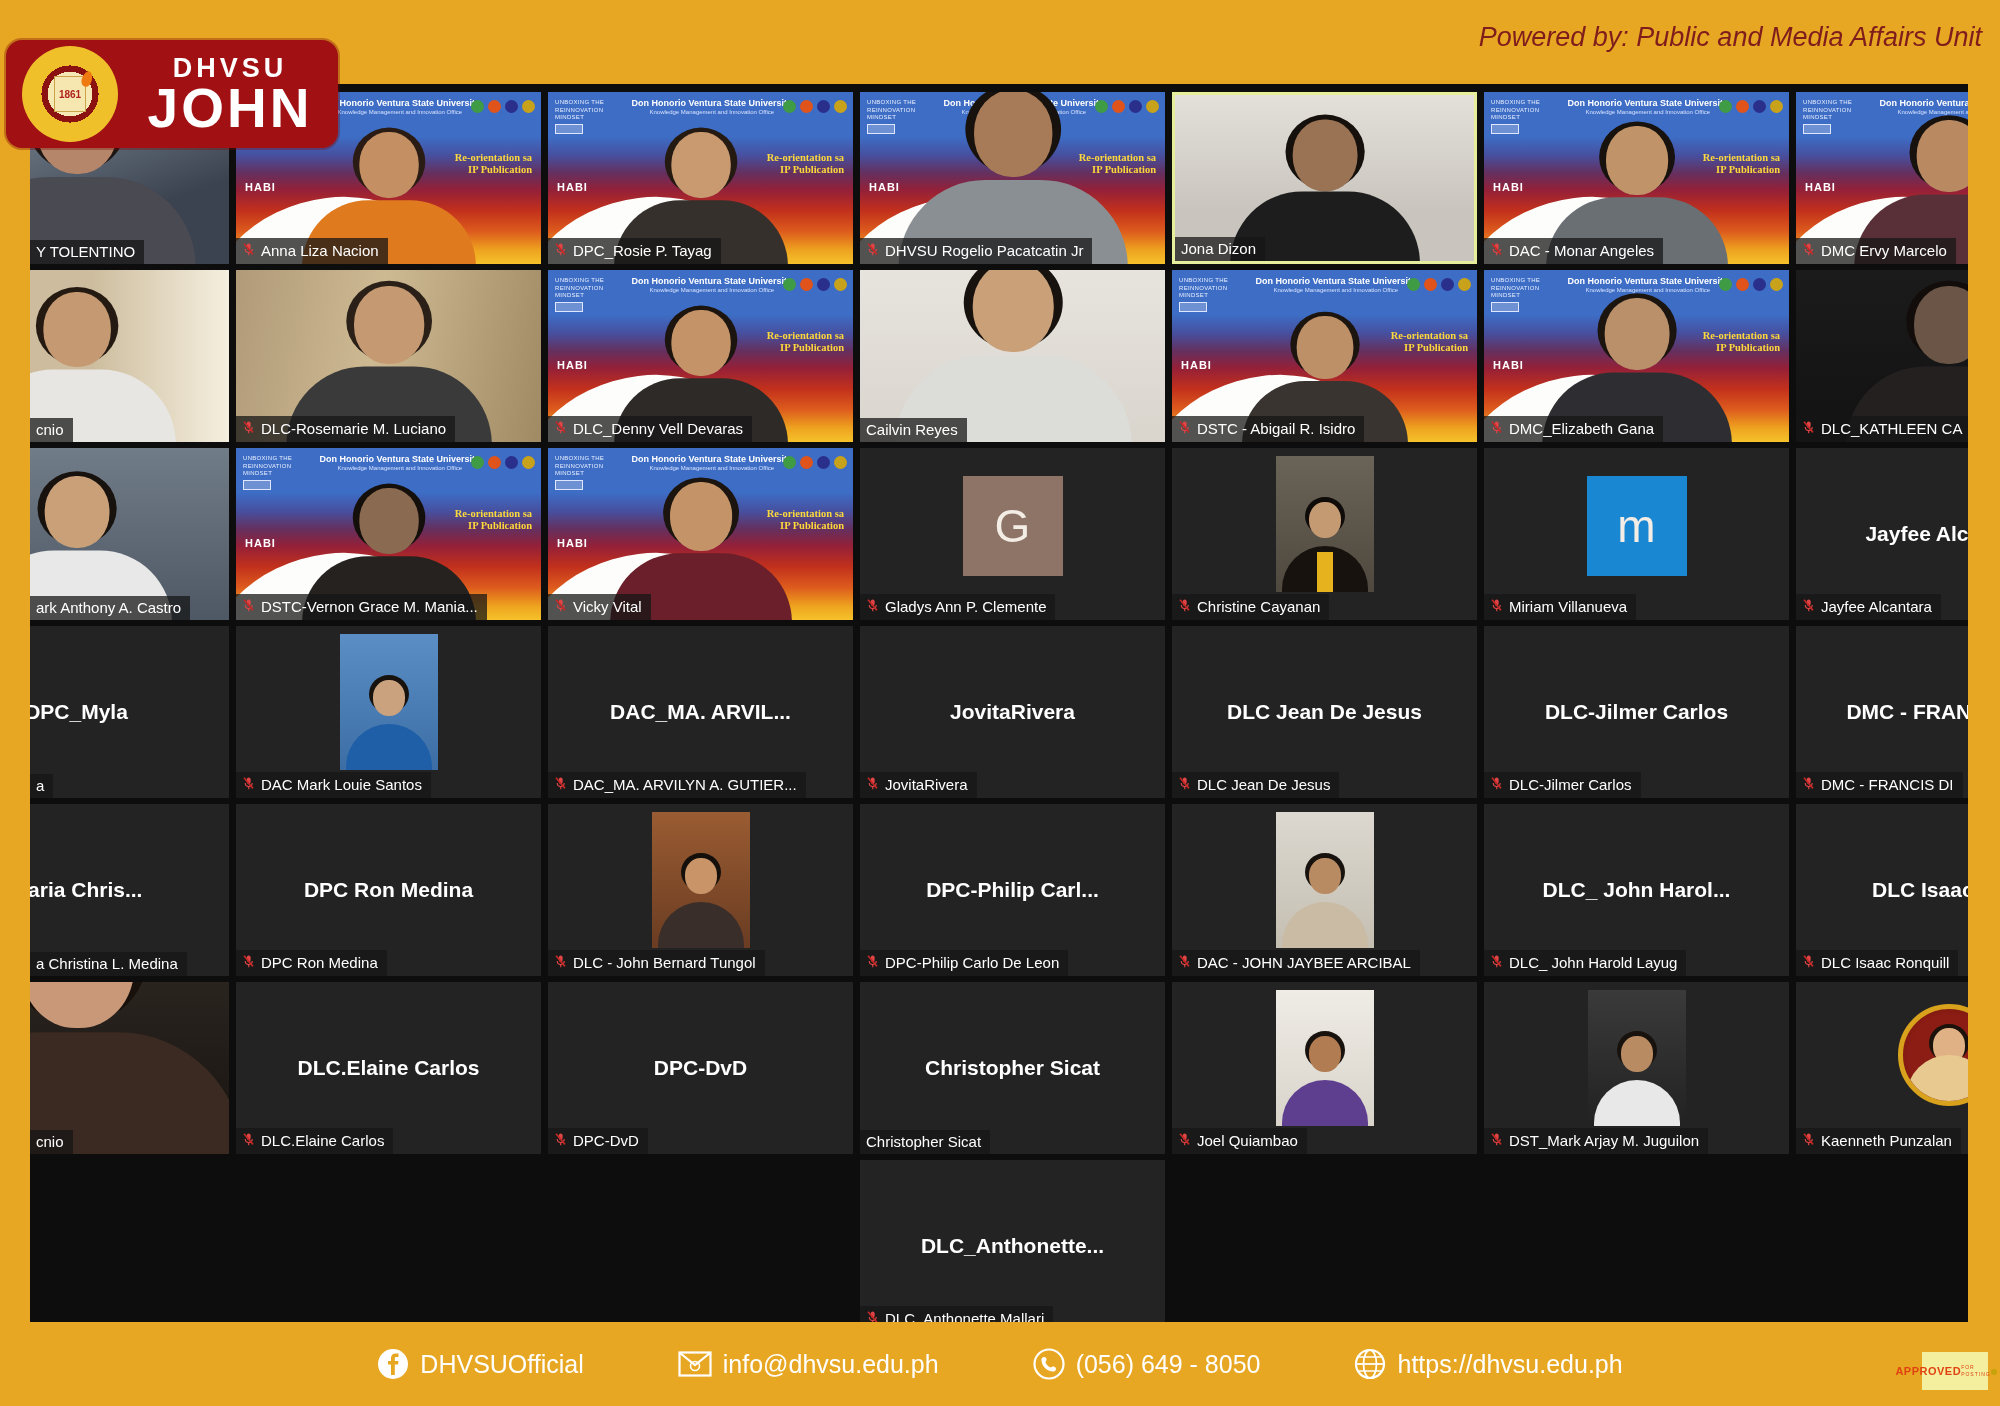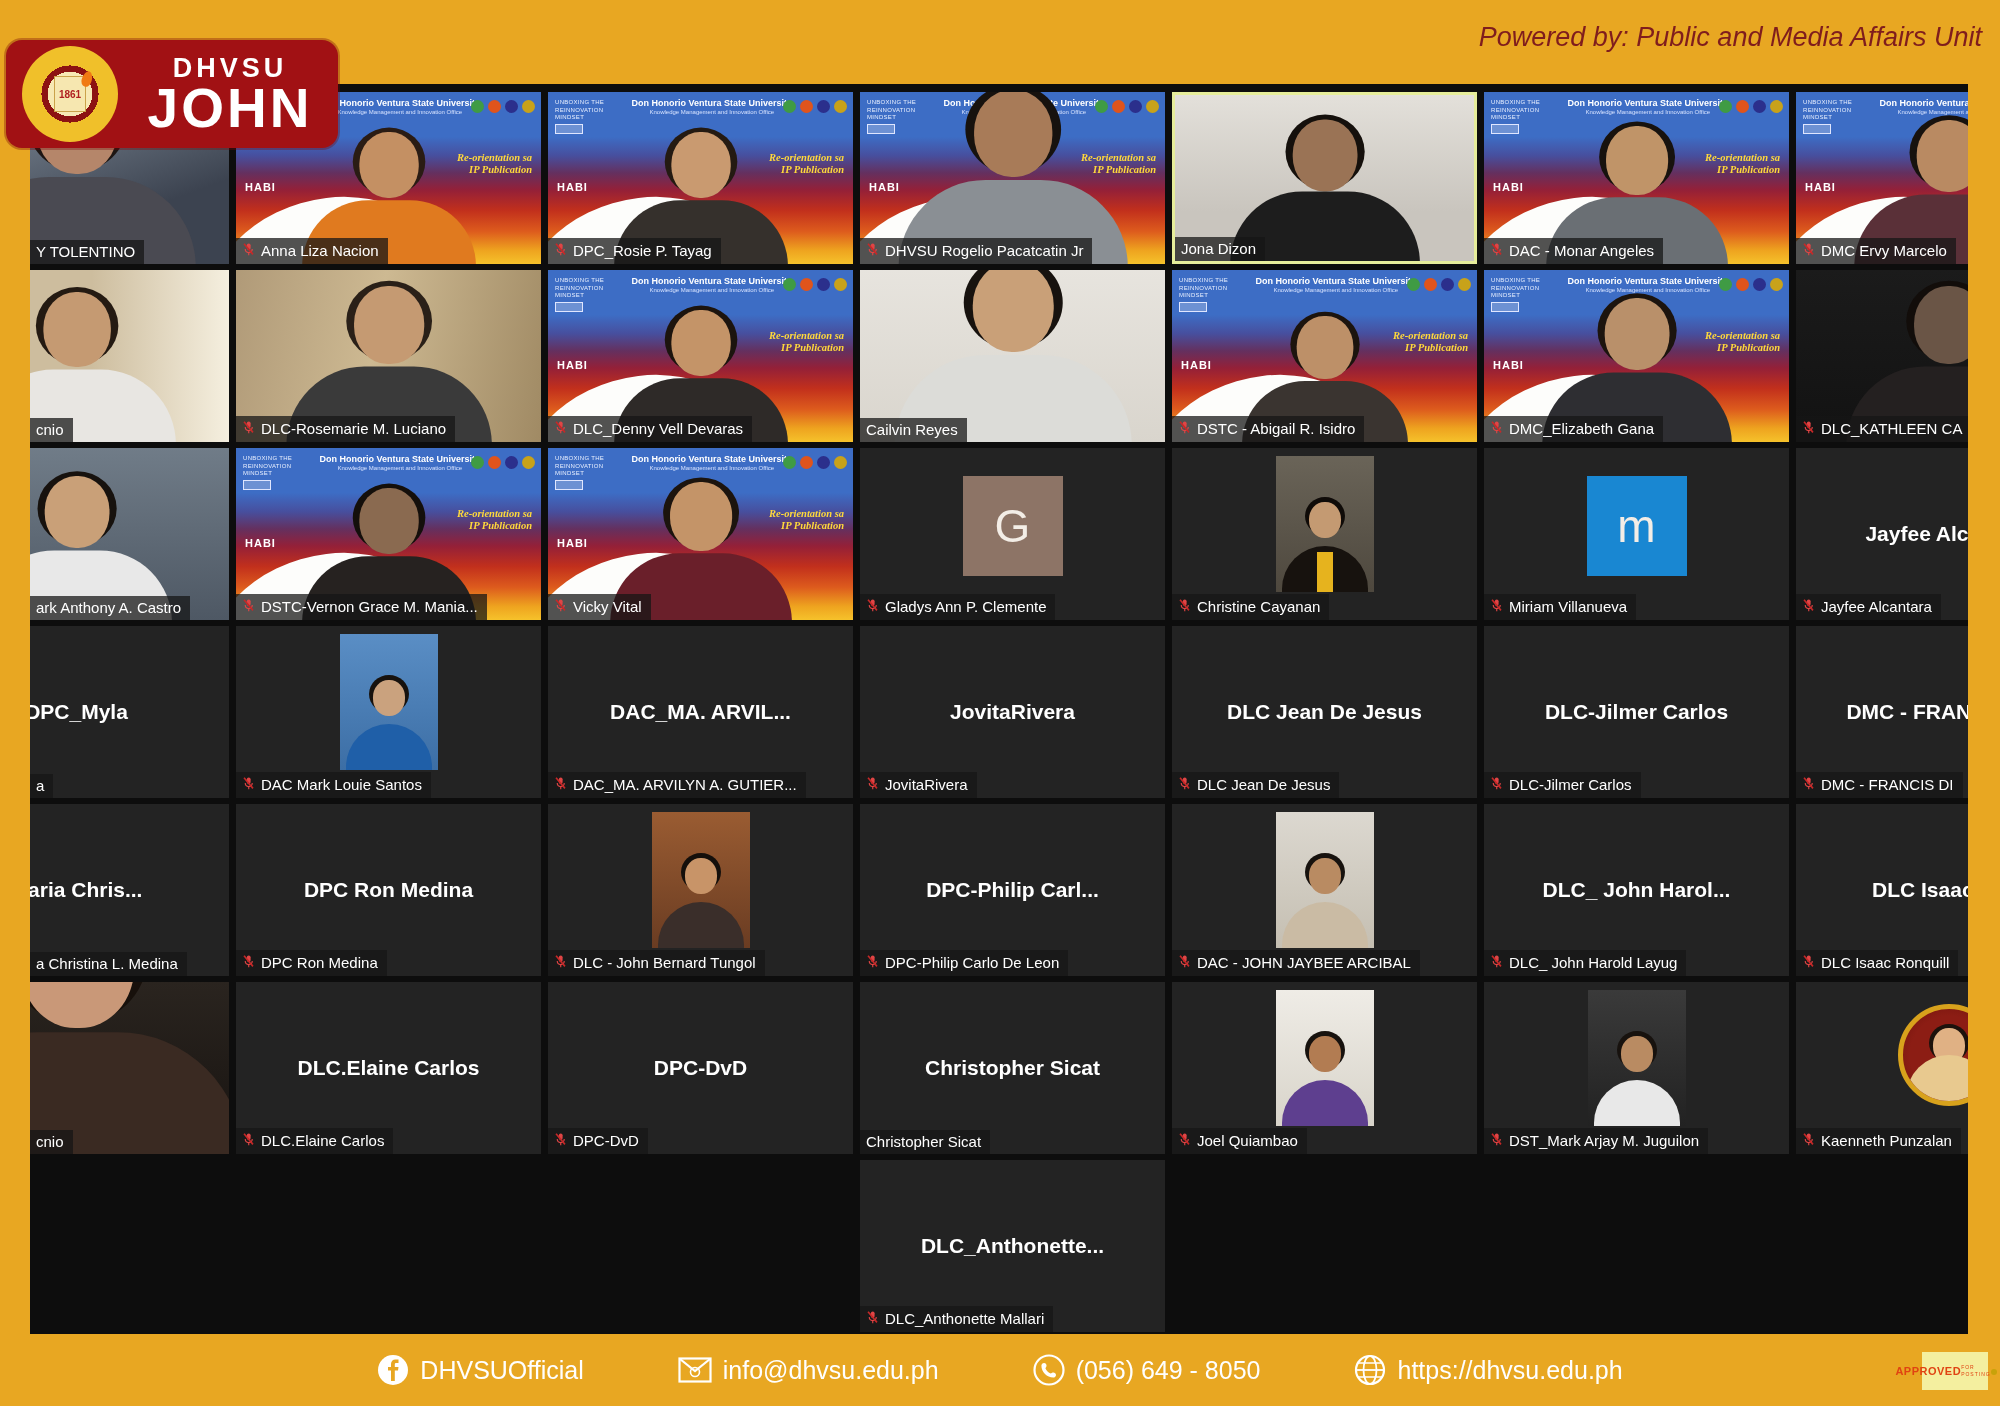--- a/index.html
+++ b/index.html
@@ -47,7 +47,7 @@
   .vbgd .logos{position:absolute;right:6px;top:8px;display:flex;gap:4px;z-index:2;}
   .vbgd .logos i{width:13px;height:13px;border-radius:50%;display:block;}
   .vbgd .script{position:absolute;right:9px;top:35%;text-align:right;z-index:2;
-                color:#ffd93b;font-style:italic;font-weight:bold;font-size:10.5px;line-height:12px;
+                color:#ffd93b;font-weight:bold;font-size:10.5px;line-height:12px;
                 font-family:"Liberation Serif",serif;}
   .vbgd .habi{position:absolute;left:9px;top:52%;color:#fff;font-weight:bold;
               font-size:11px;letter-spacing:1px;z-index:2;}

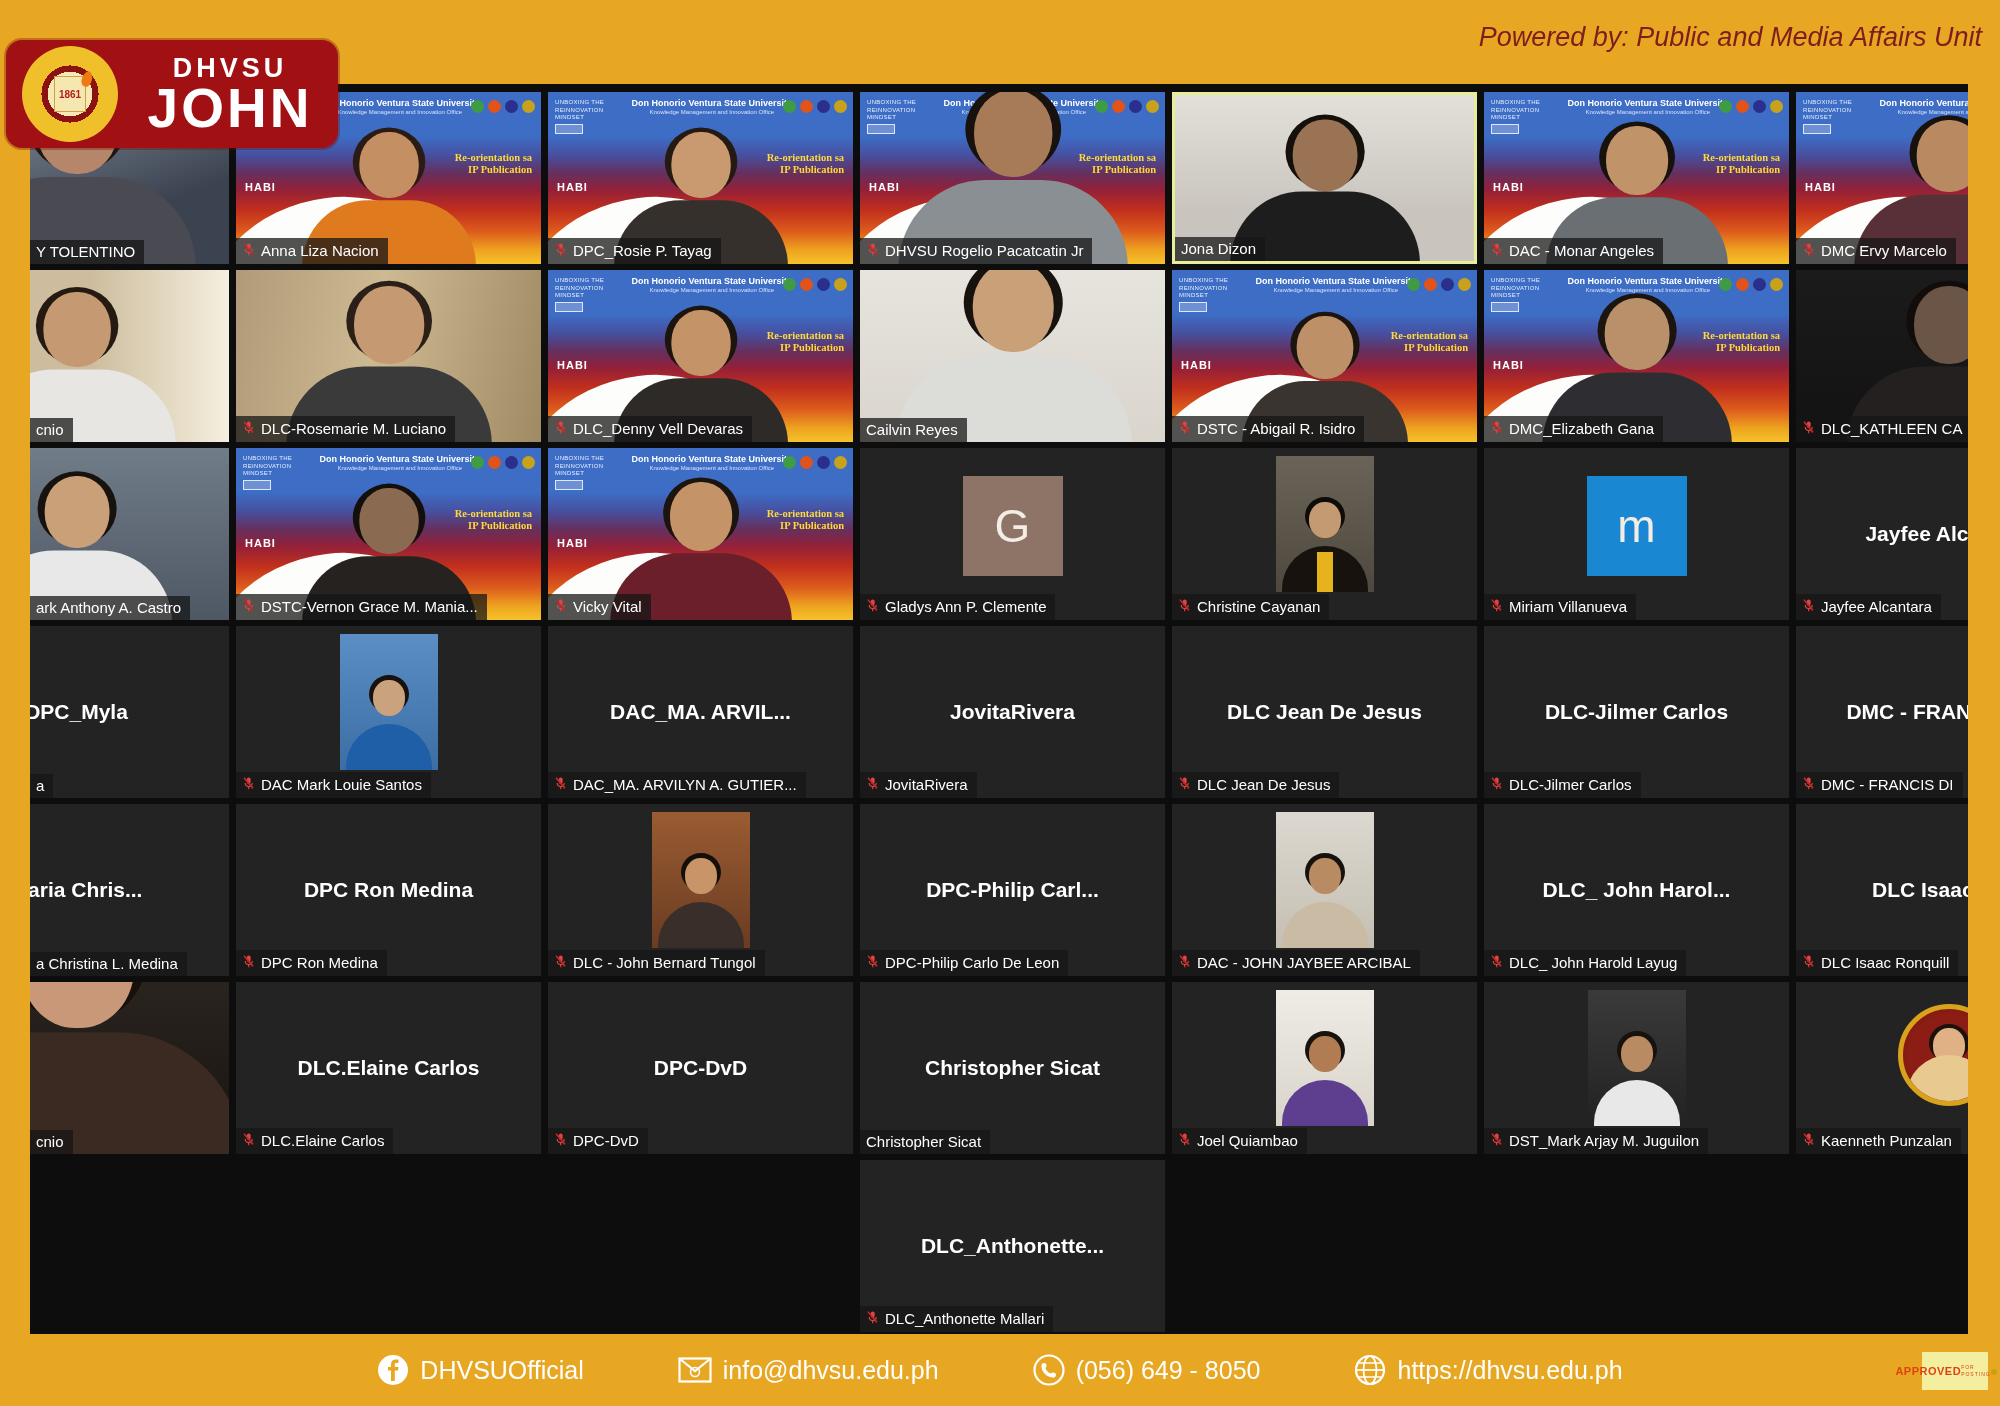--- a/index.html
+++ b/index.html
@@ -82,7 +82,7 @@
            font-style:italic;z-index:20;}
 
   
-  .footer{position:absolute;left:0;right:0;bottom:0;height:72px;background:#E8A722;
+  .footer{position:absolute;left:0;right:0;bottom:0;height:84px;background:#E8A722;
           display:flex;align-items:center;justify-content:center;gap:94px;z-index:20;}
   .fitem{display:flex;align-items:center;gap:11px;color:#fff;font-size:25px;}
   .fitem svg{display:block;}

